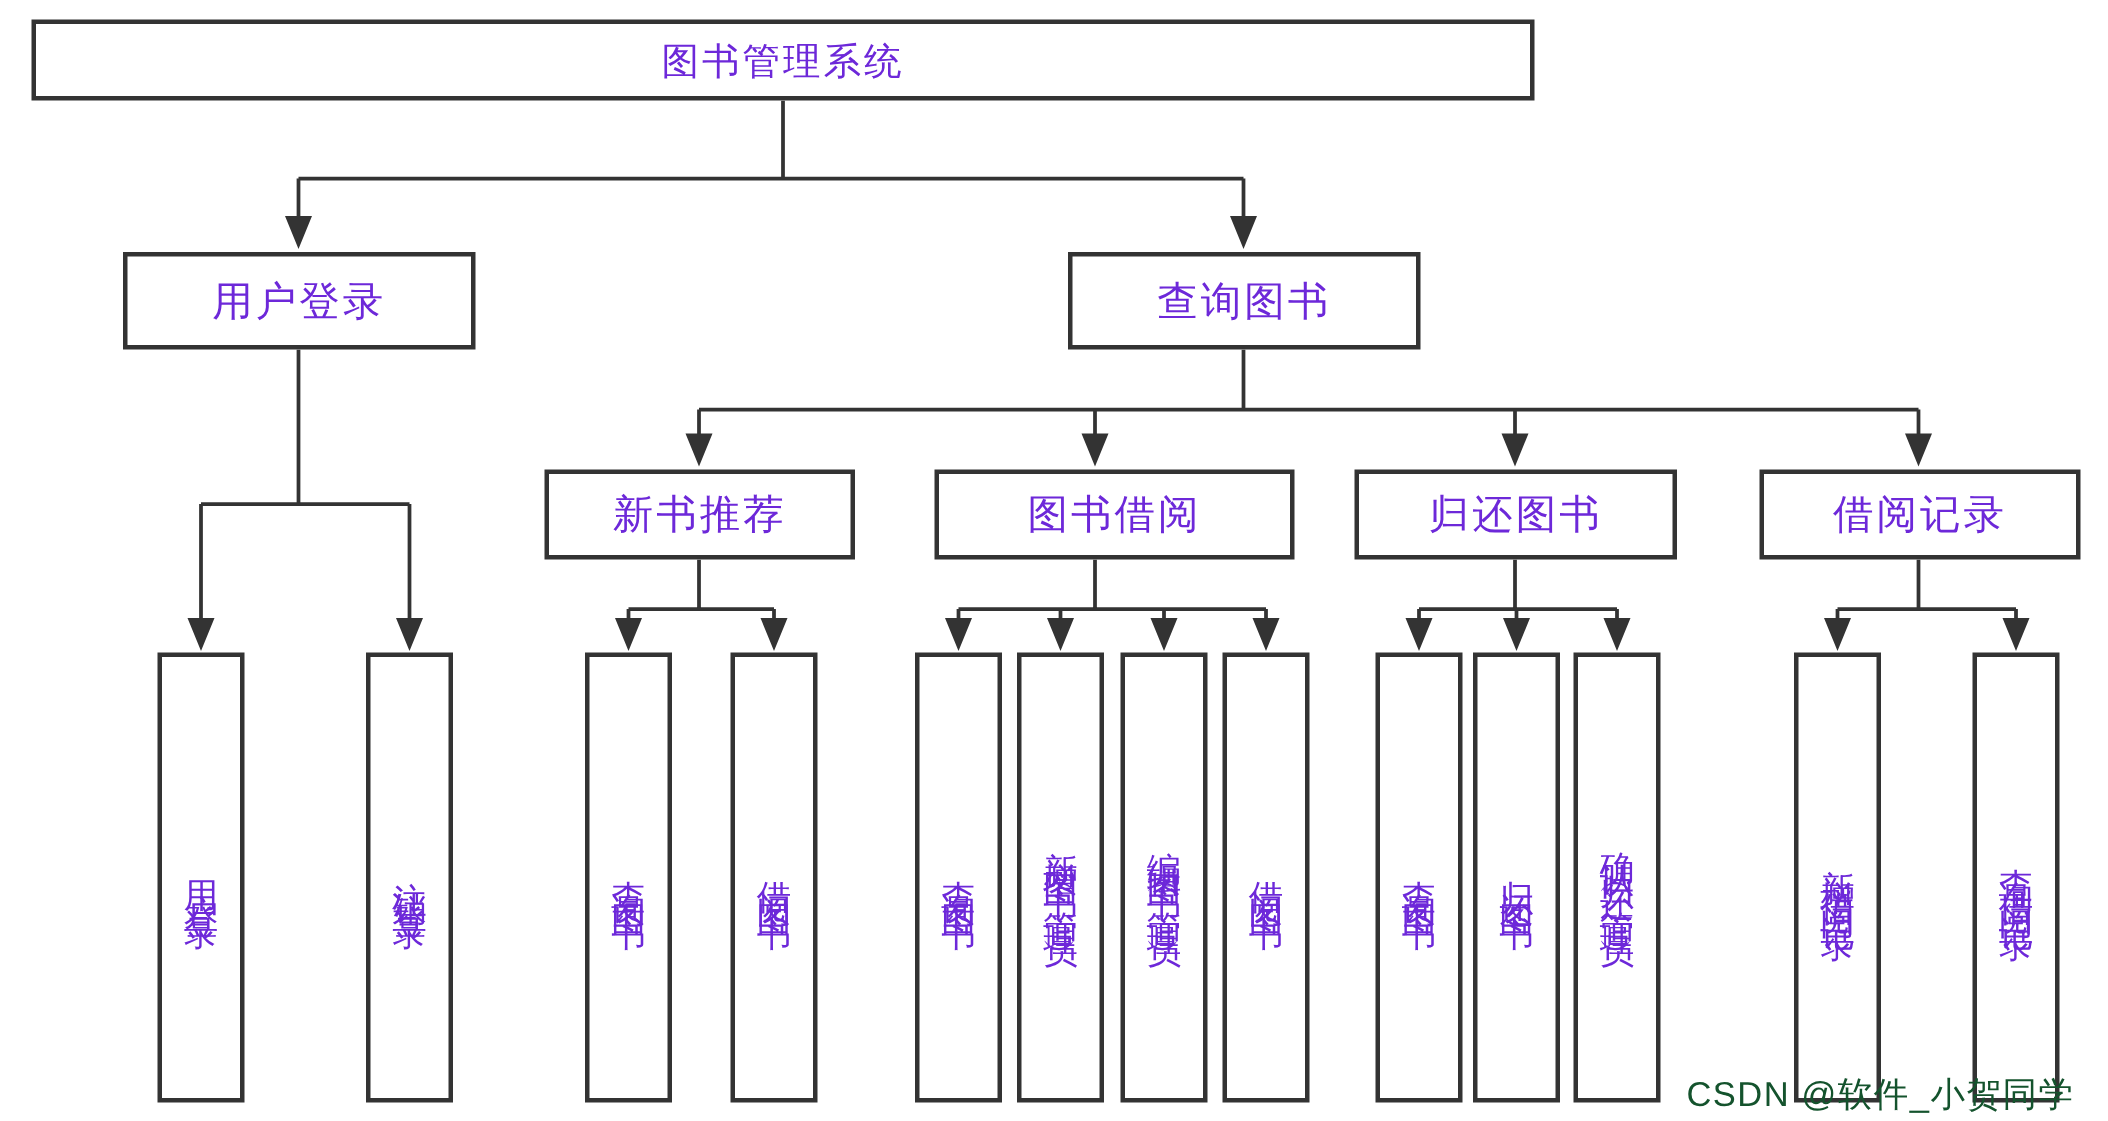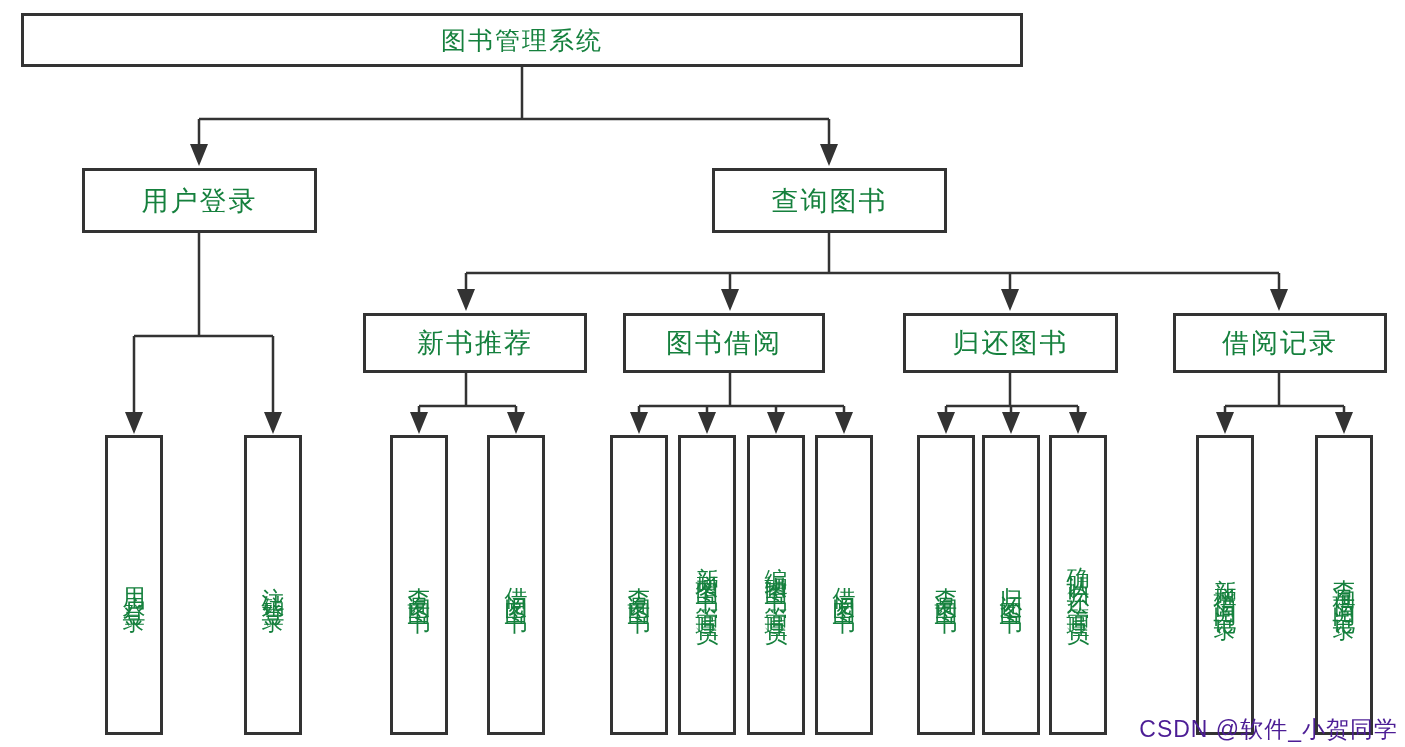--- a/index.html
+++ b/index.html
@@ -26,7 +26,7 @@
     box-sizing: border-box;
     border: 3px solid #333333;
     background: #ffffff;
-    color: #15803d;
+    color: #6d28d9;
     display: flex;
     align-items: center;
     justify-content: center;

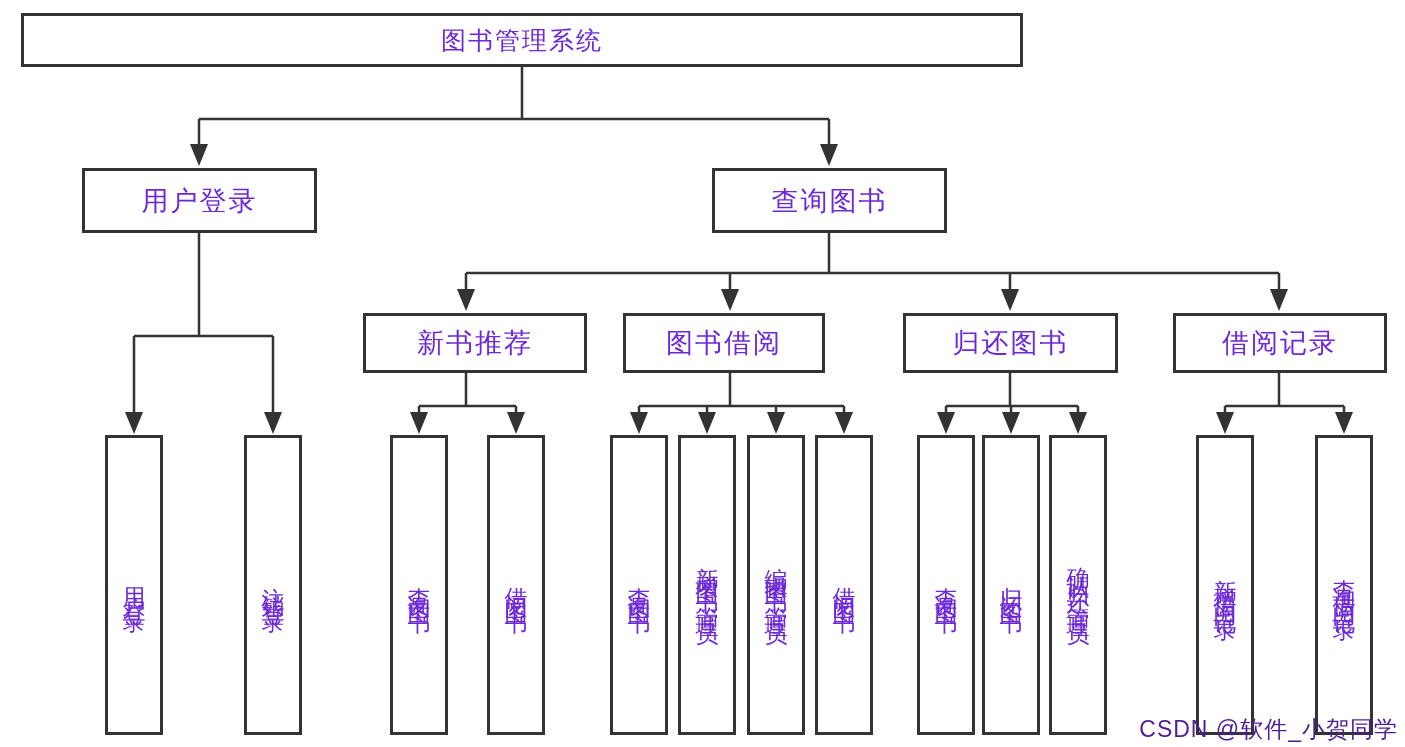--- a/index.html
+++ b/index.html
@@ -101,7 +101,7 @@
   <div class="box h-box" style="left:82px; top:168px; width:235px; height:65px; font-size:27px;">用户登录</div>
   <div class="box h-box" style="left:712px; top:168px; width:235px; height:65px; font-size:27px;">查询图书</div>
 
-  <div class="box h-box" style="left:363px; top:313px; width:224px; height:60px; font-size:27px;">新书推荐</div>
+  <div class="box h-box" style="left:363px; top:313px; width:207px; height:60px; font-size:27px;">新书推荐</div>
   <div class="box h-box" style="left:623px; top:313px; width:202px; height:60px; font-size:27px;">图书借阅</div>
   <div class="box h-box" style="left:903px; top:313px; width:215px; height:60px; font-size:27px;">归还图书</div>
   <div class="box h-box" style="left:1173px; top:313px; width:214px; height:60px; font-size:27px;">借阅记录</div>

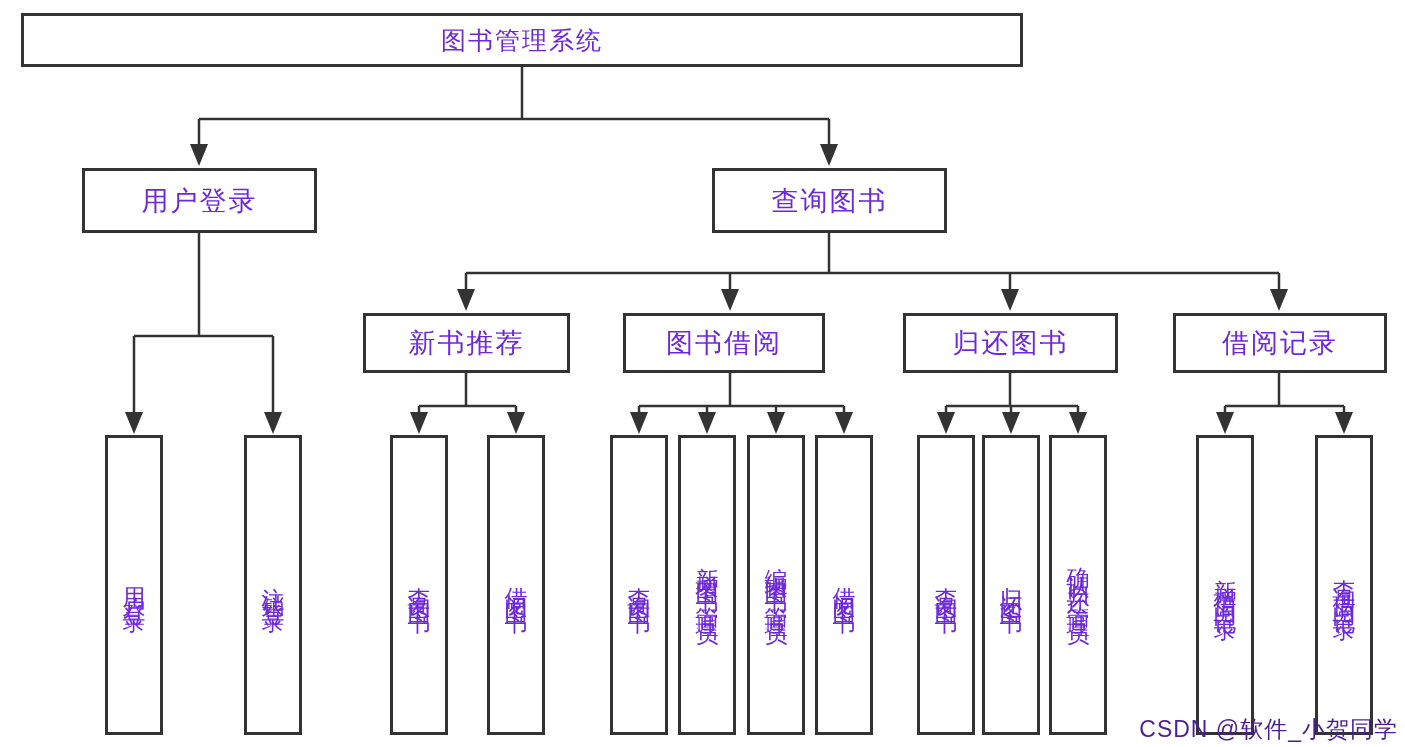--- a/index.html
+++ b/index.html
@@ -102,7 +102,7 @@
   <div class="box h-box" style="left:712px; top:168px; width:235px; height:65px; font-size:27px;">查询图书</div>
 
   <div class="box h-box" style="left:363px; top:313px; width:207px; height:60px; font-size:27px;">新书推荐</div>
-  <div class="box h-box" style="left:623px; top:313px; width:202px; height:60px; font-size:27px;">图书借阅</div>
+  <div class="box h-box" style="left:623px; top:313px; width:240px; height:60px; font-size:27px;">图书借阅</div>
   <div class="box h-box" style="left:903px; top:313px; width:215px; height:60px; font-size:27px;">归还图书</div>
   <div class="box h-box" style="left:1173px; top:313px; width:214px; height:60px; font-size:27px;">借阅记录</div>
 

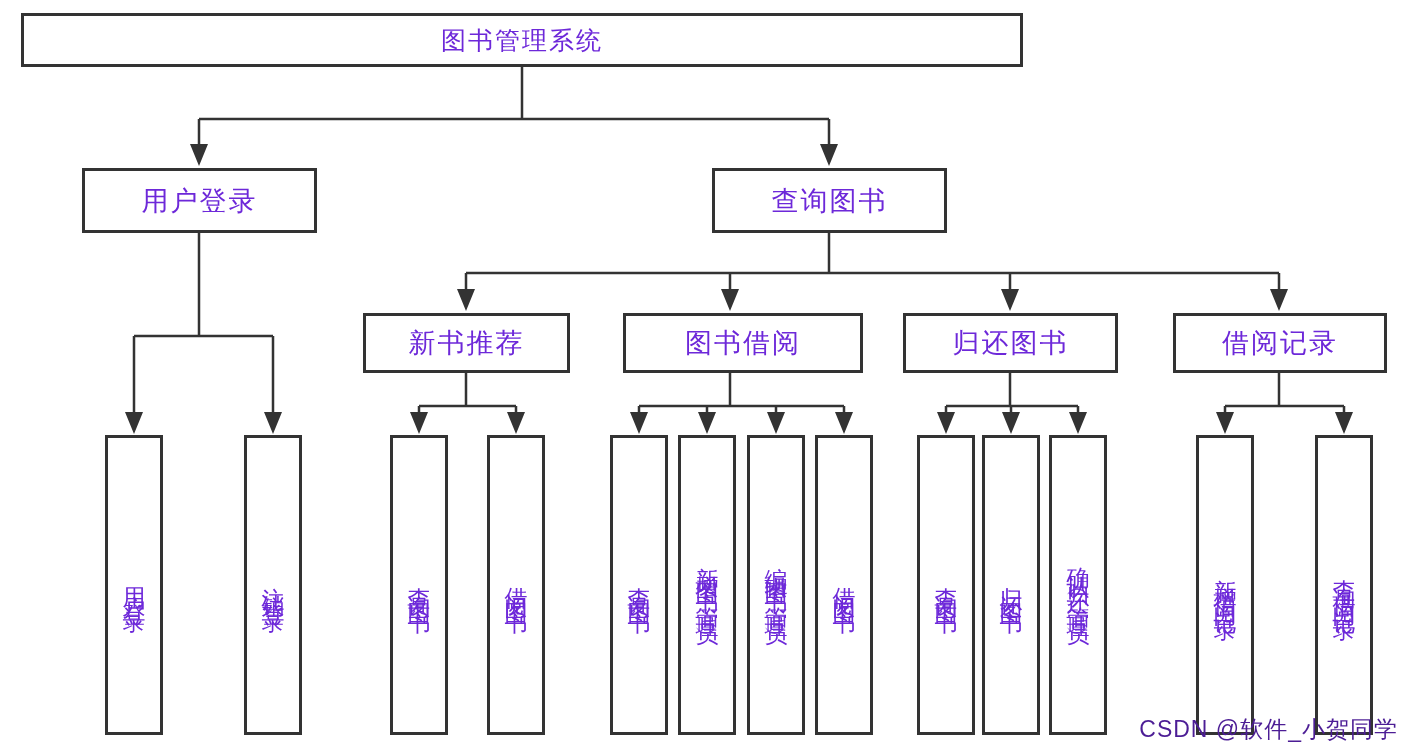--- a/index.html
+++ b/index.html
@@ -44,10 +44,10 @@
   }
   .watermark {
     position: absolute;
-    right: 7px;
+    right: 22px;
     top: 714px;
     font-size: 23px;
-    color: #4c1d95;
+    color: #14532d;
     letter-spacing: 1px;
     white-space: nowrap;
     z-index: 3;

